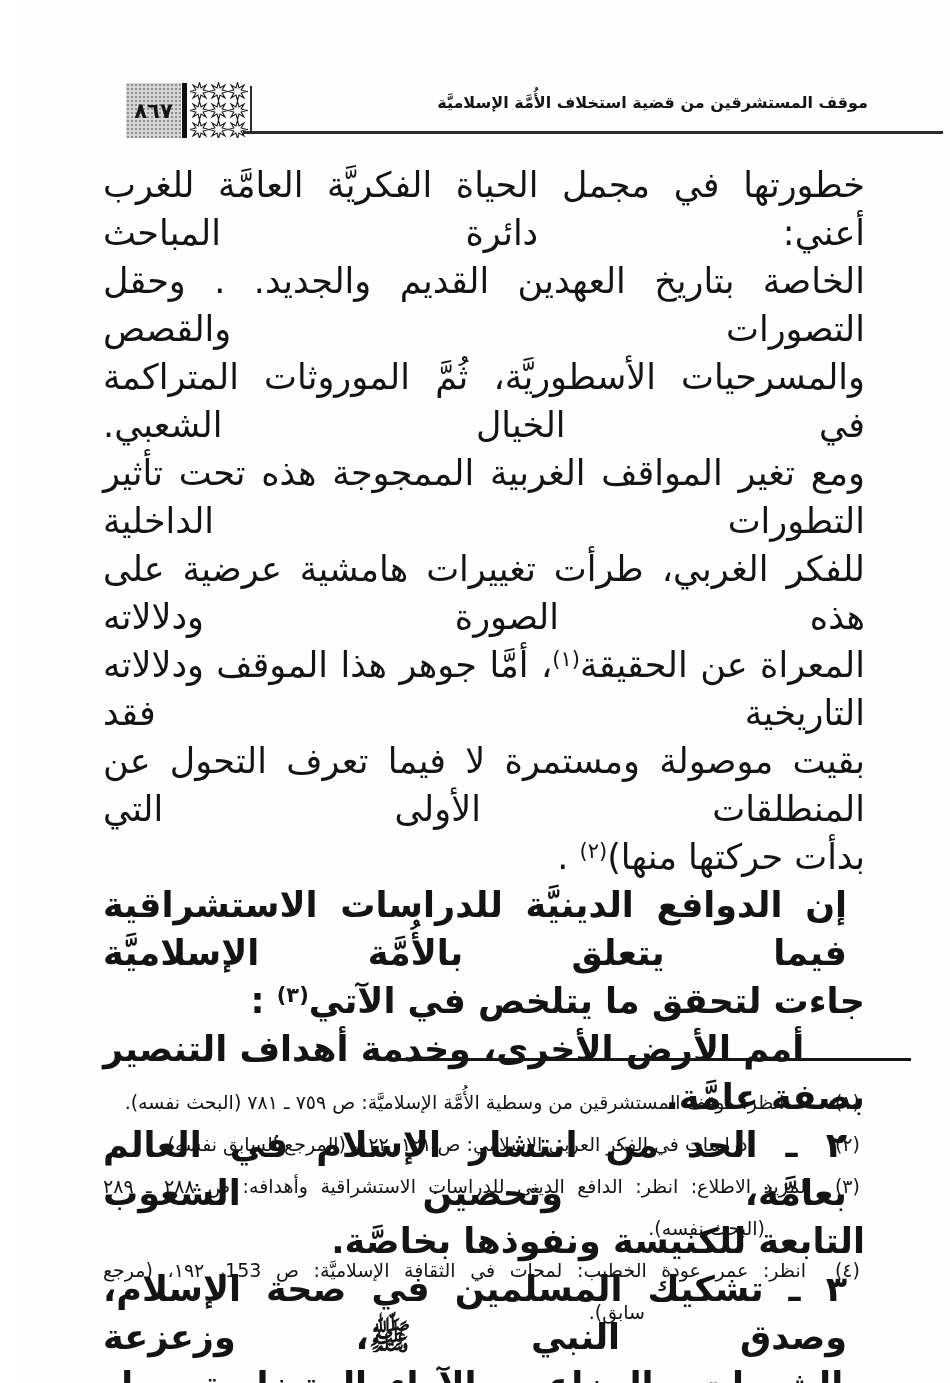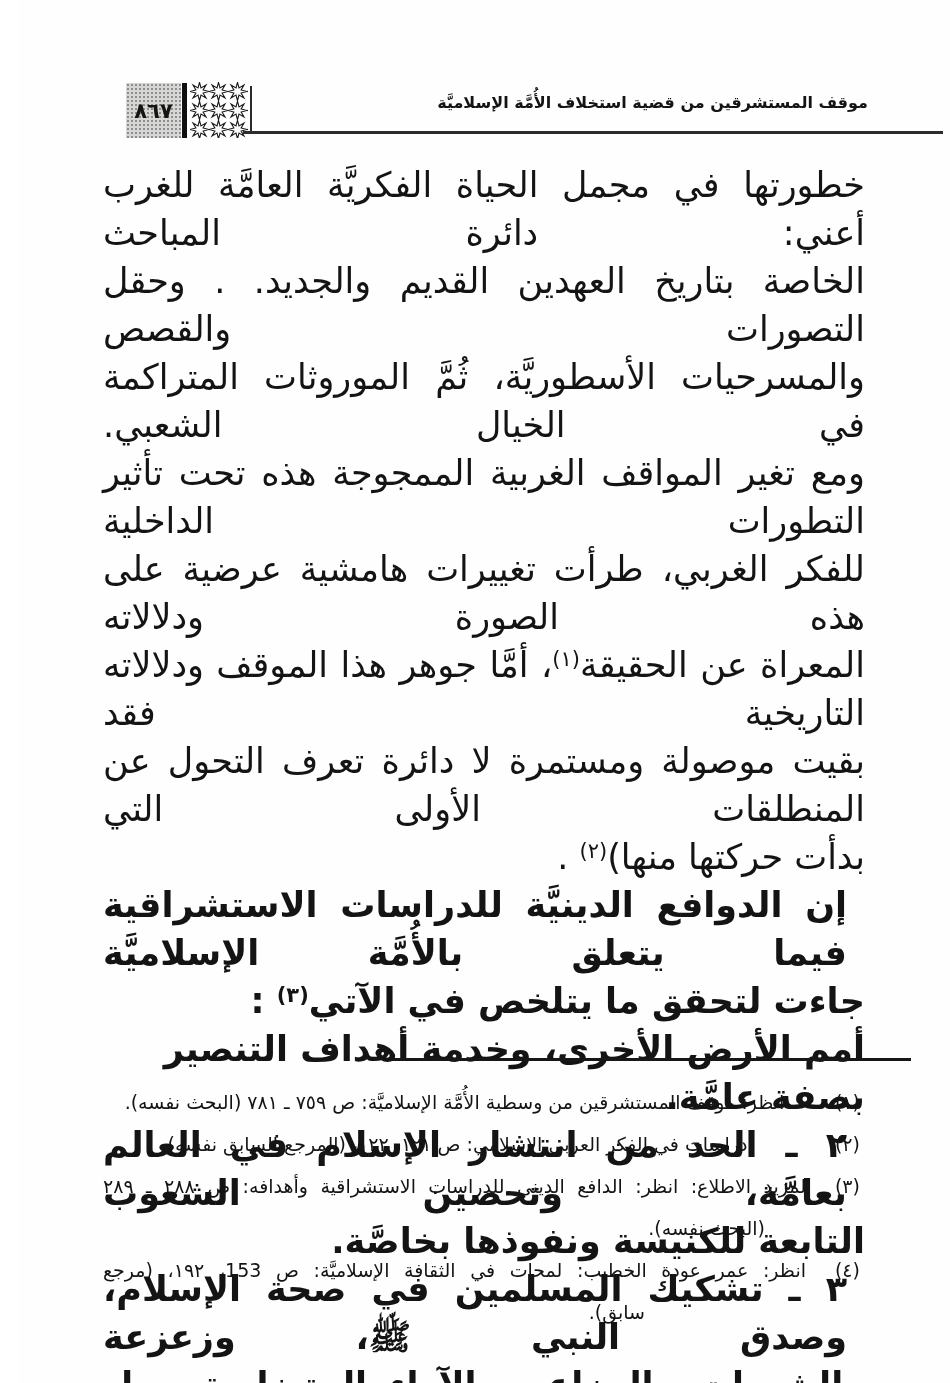--- a/index.html
+++ b/index.html
@@ -83,7 +83,7 @@
       <div class="line">ومع تغير المواقف الغربية الممجوجة هذه تحت تأثير التطورات الداخلية</div>
       <div class="line">للفكر الغربي، طرأت تغييرات هامشية عرضية على هذه الصورة ودلالاته</div>
       <div class="line">المعراة عن الحقيقة<sup class="fnref">(١)</sup>، أمَّا جوهر هذا الموقف ودلالاته التاريخية فقد</div>
-      <div class="line">بقيت موصولة ومستمرة لا دائرة تعرف التحول عن المنطلقات الأولى التي</div>
+      <div class="line">بقيت موصولة ومستمرة لا فيما تعرف التحول عن المنطلقات الأولى التي</div>
       <div class="line right">بدأت حركتها منها)<sup class="fnref">(٢)</sup> .</div>
       <div class="line bold indent">إن الدوافع الدينيَّة للدراسات الاستشراقية فيما يتعلق بالأُمَّة الإسلاميَّة</div>
       <div class="line right bold">جاءت لتحقق ما يتلخص في الآتي<sup class="fnref">(٣)</sup> :</div>

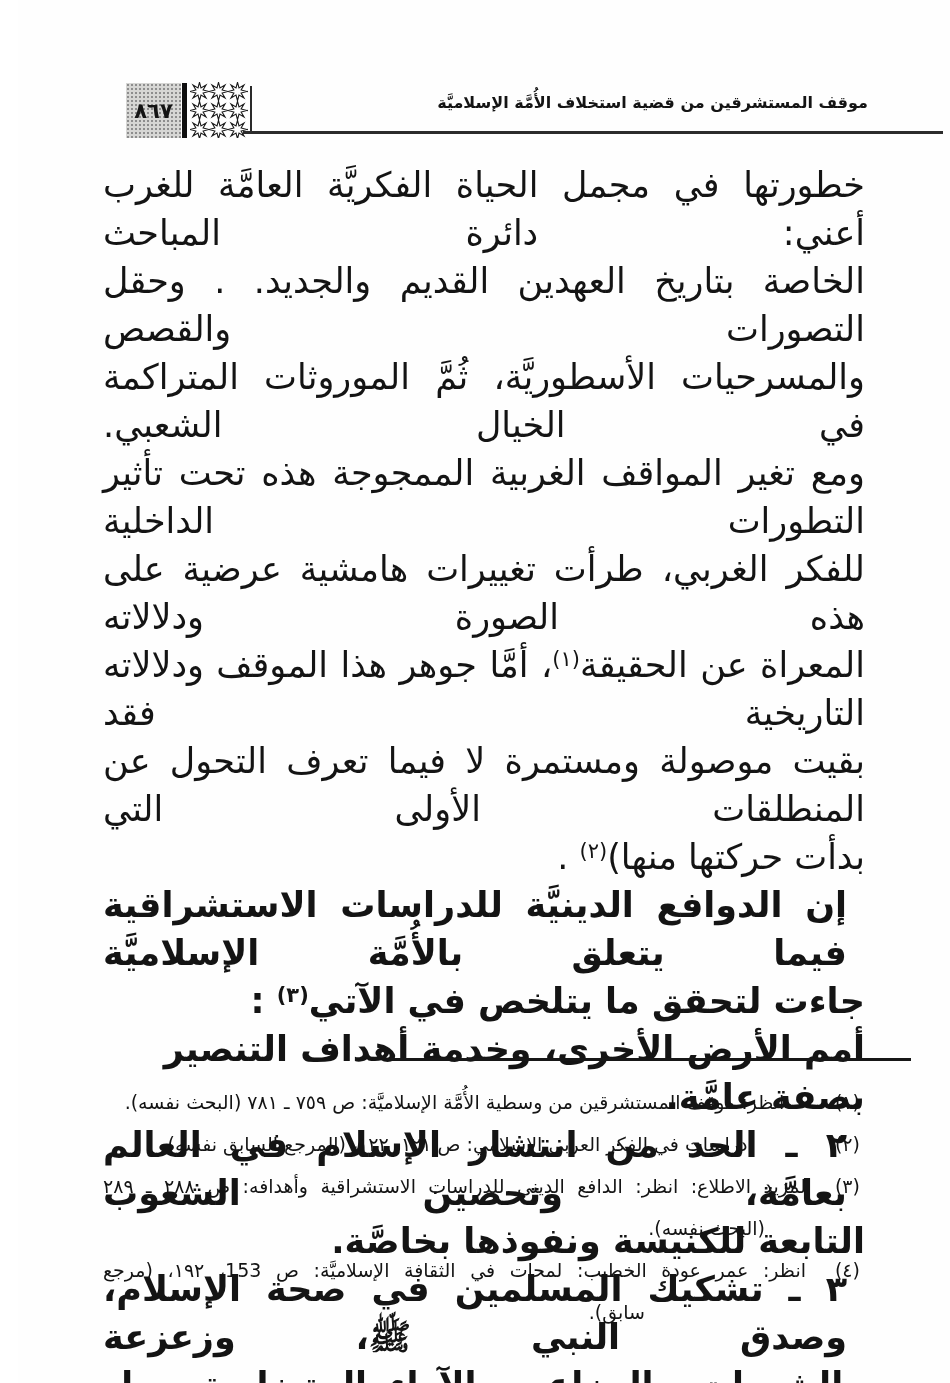--- a/index.html
+++ b/index.html
@@ -34,7 +34,7 @@
     font-size:35px; line-height:48px;
     text-align:justify; text-align-last:justify; text-justify:inter-word;
   }
-  .line.right  { text-align:right; text-align-last:right; }
+  .line.right  { text-align:left; text-align-last:right; }
   .line.indent { padding-right:18px; }
   .line.bold   { font-weight:bold; }
   sup.fnref { font-size:0.6em; line-height:0; vertical-align:11px; font-weight:inherit; }

